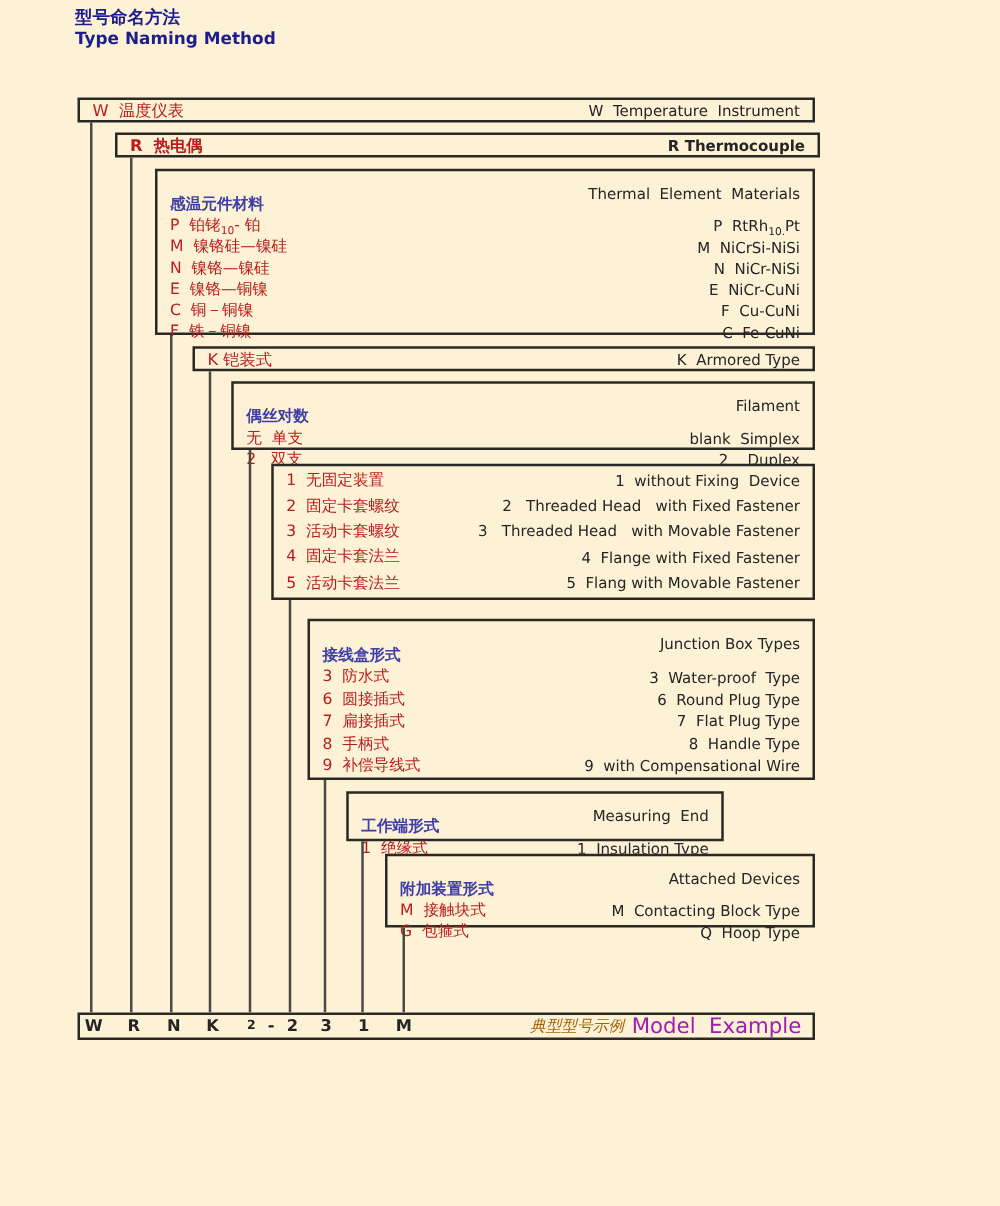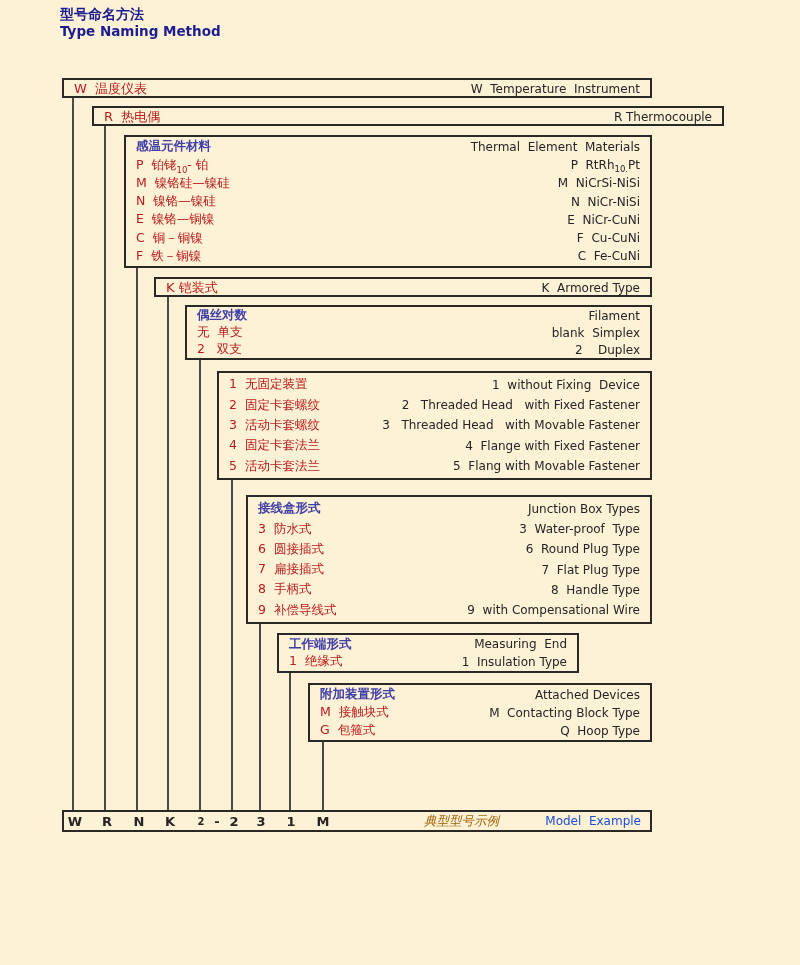--- a/index.html
+++ b/index.html
@@ -78,7 +78,7 @@
     </div>
   </div>
 
-  <div class="nbox single" style="left:92px;top:106px;width:632px;height:20px;">
+  <div class="nbox single" style="left:92px;top:106px;width:564px;height:20px;font-weight:bold;">
     <div class="row">
       <span class="cn-cell">R  热电偶</span>
       <span class="en-cell">R Thermocouple</span>

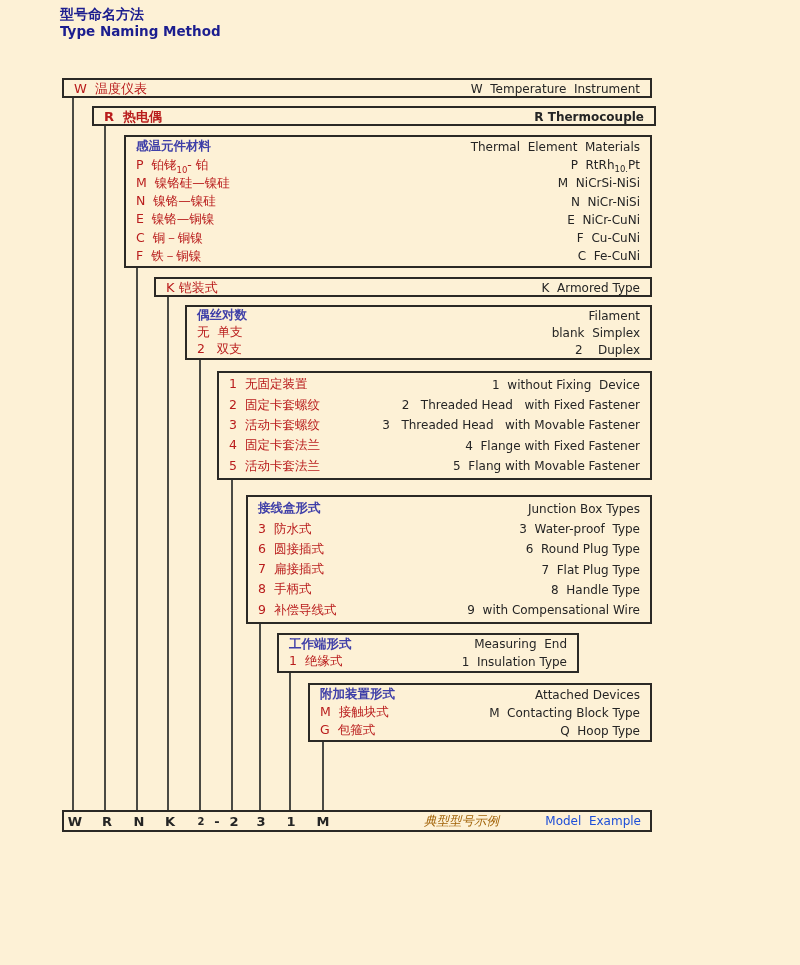--- a/index.html
+++ b/index.html
@@ -34,7 +34,7 @@
   }
   .cn-cell{font-size:12.5px;color:#b91c1c;}
   .en-cell{font-size:12px;color:#252525;text-align:right;}
-  .hdr .cn-cell{color:#3f3fa8;font-weight:bold;}
+  .hdr .cn-cell{color:#3f3fa8;font-weight:bold;margin-top:18px;}
   .hdr .en-cell{color:#252525;}
   .single .cn-cell{font-size:13px;}
   sub{font-size:8.5px;line-height:0;}

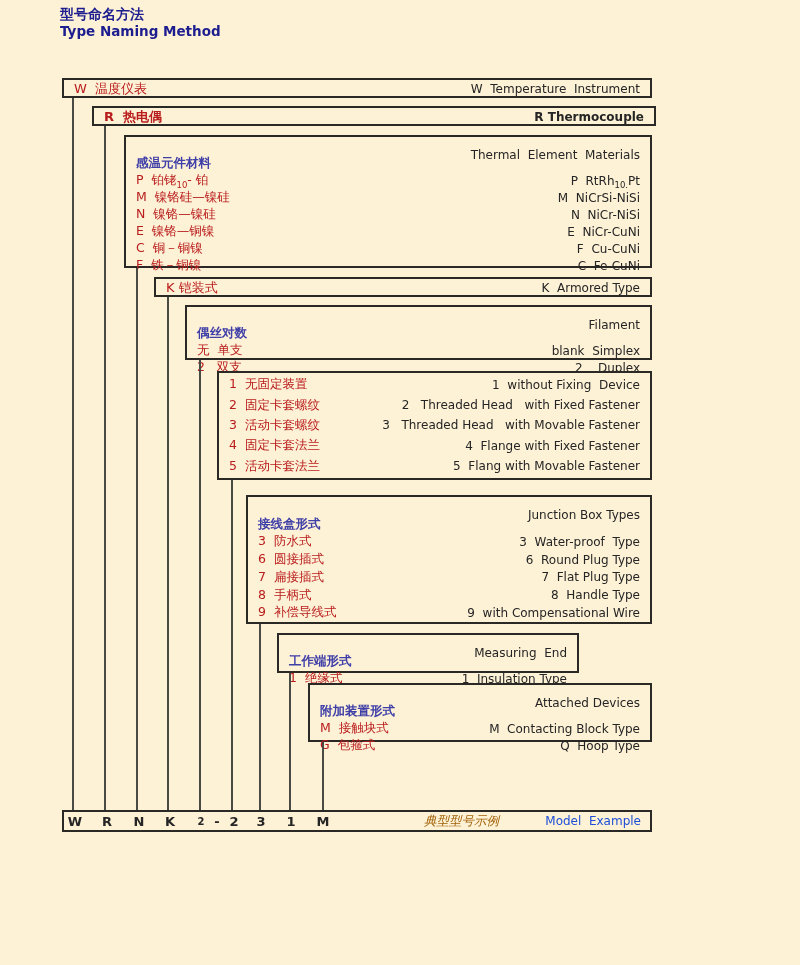--- a/index.html
+++ b/index.html
@@ -58,7 +58,7 @@
   }
   .model-box .label-en{
     position:absolute;right:9px;top:50%;transform:translateY(-50%);
-    font-size:12px;color:#1d4ed8;white-space:pre;
+    font-size:17px;color:#a21caf;white-space:pre;
   }
 </style>
 </head>

